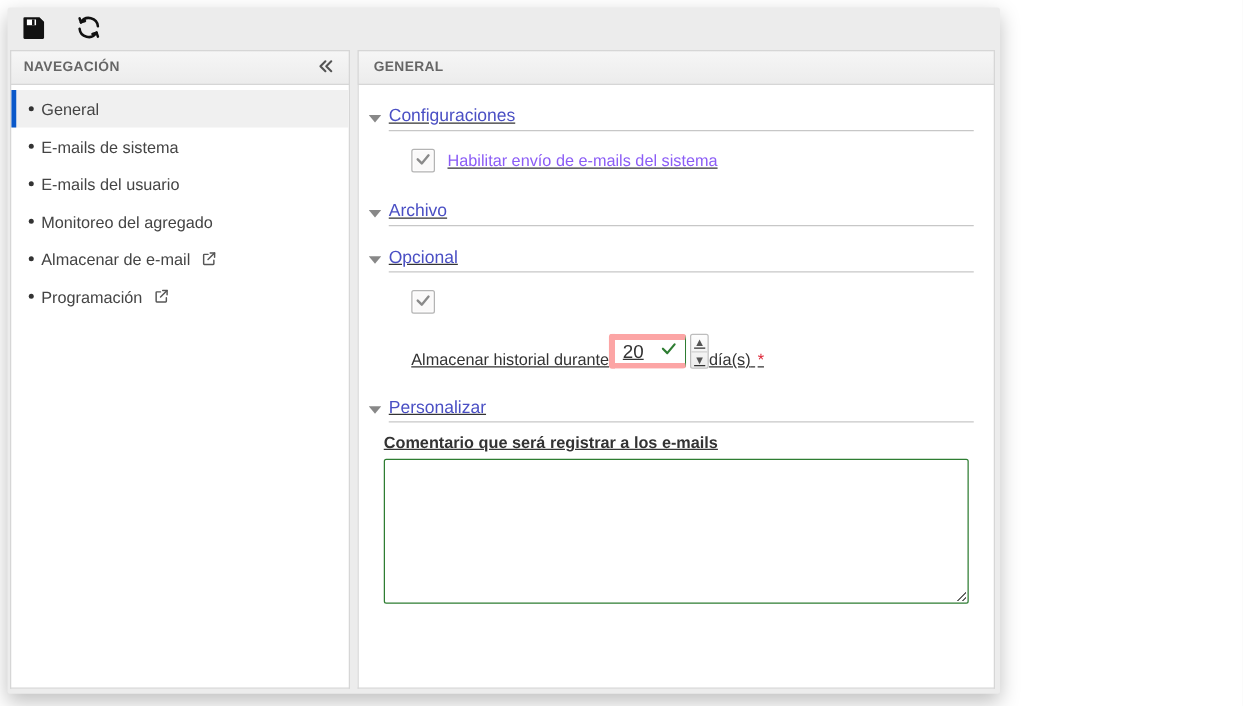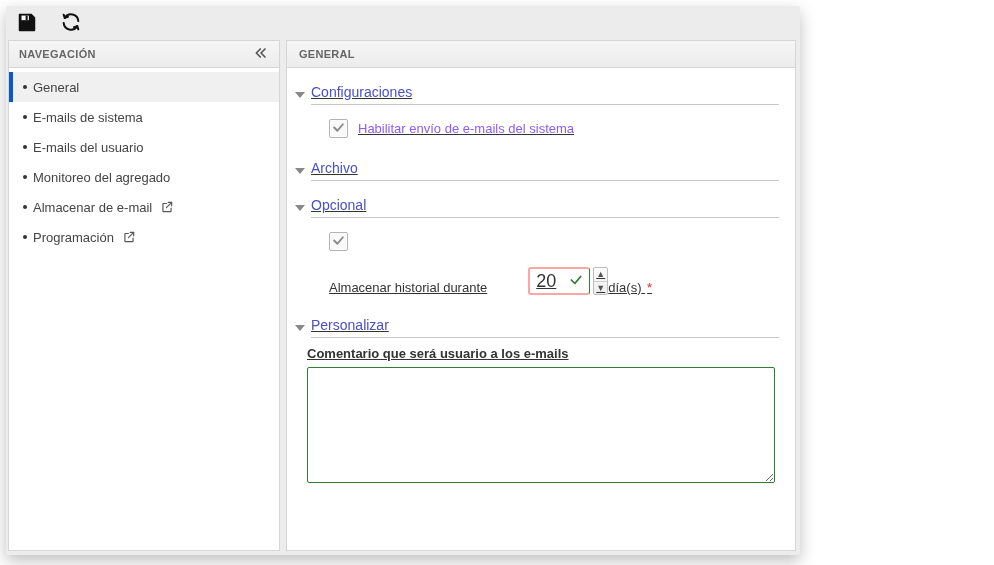--- a/index.html
+++ b/index.html
@@ -42,7 +42,7 @@
 
   .row-inline { display: flex; align-items: flex-end; }
   .spinner-wrap { display: inline-flex; align-items: stretch; height: 28px; }
-  .spinner-input { width: 62px; border: 2px solid #fca5a5; border-right: 1px solid #2e7d32; border-radius: 3px; padding: 0 6px; display: inline-flex; align-items: center; justify-content: space-between; gap: 6px; color: #333; font-size: 18px; margin-left: 41px; }
+  .spinner-input { width: 62px; border: 5px solid #fca5a5; border-right: 1px solid #2e7d32; border-radius: 3px; padding: 0 6px; display: inline-flex; align-items: center; justify-content: space-between; gap: 6px; color: #333; font-size: 15px; }
   .spinner-check svg { width: 14px; height: 14px; }
   .spinner-arrows { width: 15px; margin-left: 3px; border: 1px solid #bdbdbd; border-radius: 2px; display: inline-flex; flex-direction: column; overflow: hidden; background: linear-gradient(#fdfdfd,#ececec); }
   .spin-btn { flex: 1; display: flex; align-items: center; justify-content: center; cursor: pointer; font-size: 9px; color: #555; }

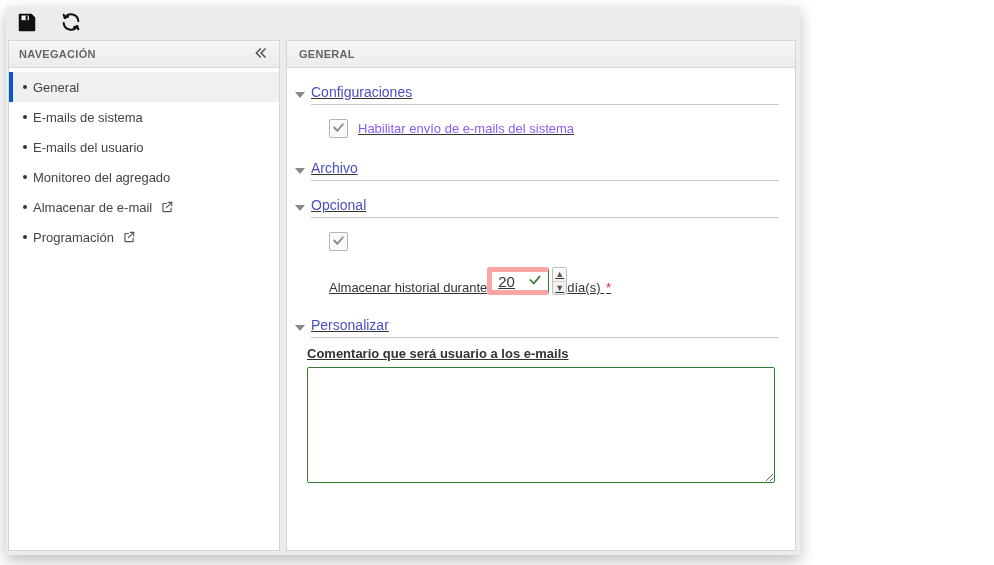--- a/index.html
+++ b/index.html
@@ -218,7 +218,7 @@
               <span class="group-title">Personalizar</span>
             </div>
             <div class="group-body-flush">
-              <div class="bold-label">Comentario que será usuario a los e-mails</div>
+              <div class="bold-label">Comentario que será registrar a los e-mails</div>
               <textarea class="textarea" style=""></textarea>
             </div>
           </div>

